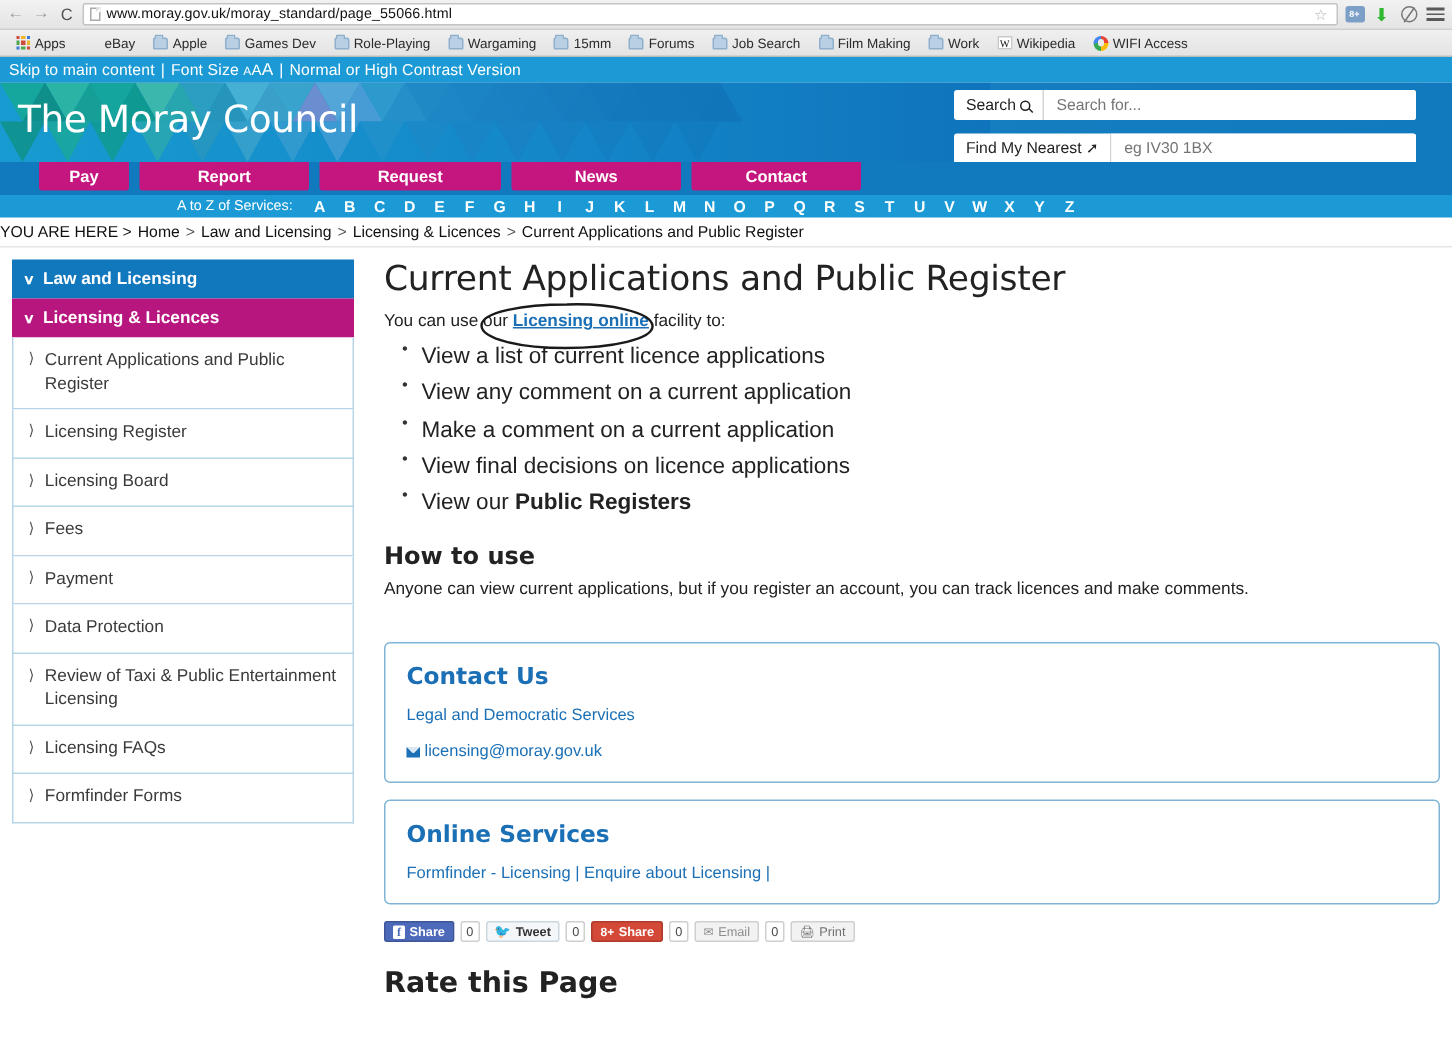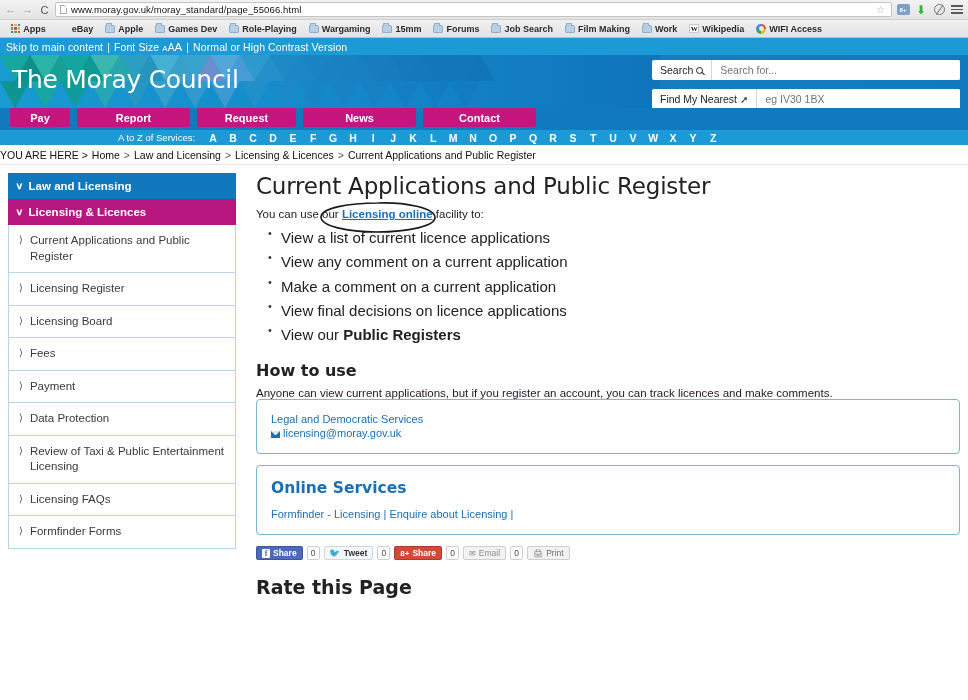--- a/index.html
+++ b/index.html
@@ -62,7 +62,7 @@
     border-bottom: 1px solid #bdbdbd; padding: 0 6px; gap: 2px;
     font-size: 9px; color: #2b2b2b;
   }
-  .bm { display: flex; align-items: center; gap: 3px; padding: 1px 5px; white-space: nowrap; font-weight: bold; }
+  .bm { display: flex; align-items: center; gap: 3px; padding: 1px 5px; white-space: nowrap; }
   .apps-grid {
     display: grid; grid-template-columns: repeat(3, 2.4px);
     grid-template-rows: repeat(3, 2.4px); gap: 1px;

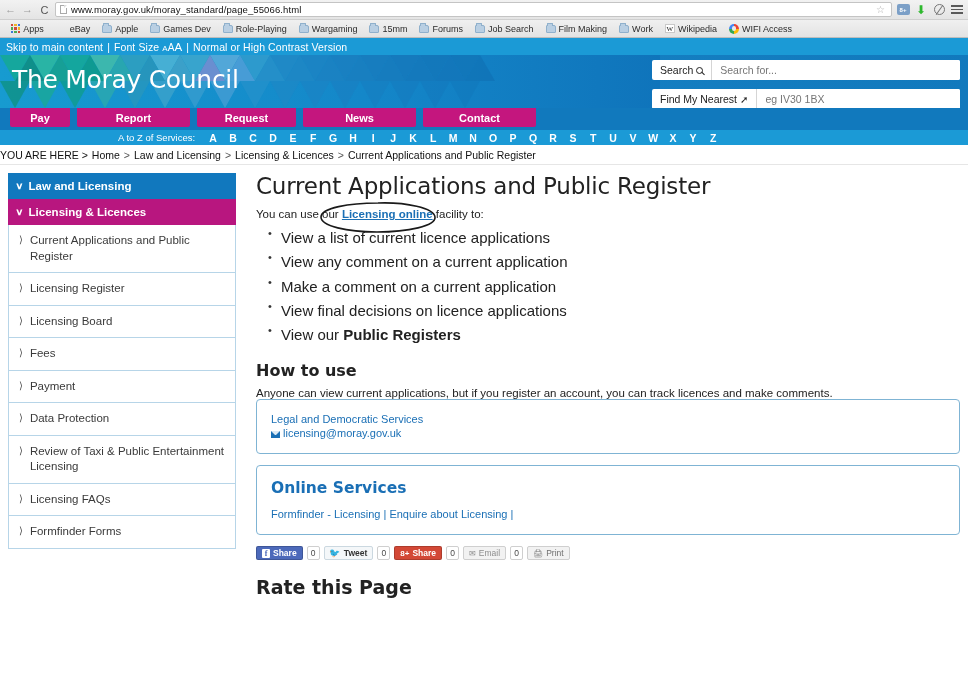--- a/index.html
+++ b/index.html
@@ -122,7 +122,7 @@
     color: #fff; font-size: 25px; font-weight: normal;
     letter-spacing: -0.3px; font-family: "DejaVu Sans", sans-serif;
   }
-  .search-block { position: absolute; right: 8px; top: 5px; z-index: 4; width: 308px; }
+  .search-block { position: absolute; right: 24px; top: 5px; z-index: 4; width: 308px; }
   .search-row {
     display: flex; height: 20px; background: #fff; border-radius: 2px;
     overflow: hidden; margin-bottom: 9px;

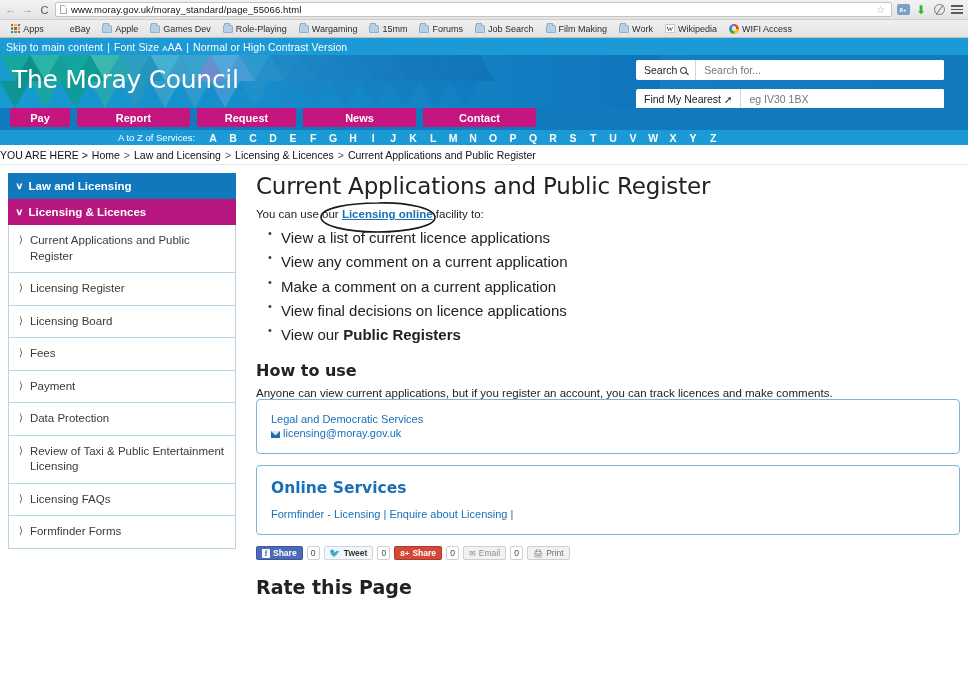--- a/index.html
+++ b/index.html
@@ -147,7 +147,7 @@
   .pin-ico { font-size:10px; color:#222; }
 
   
-  .nav-band { height: 22px; position: relative; background:#1179bd; }
+  .nav-band { height: 22px; position: relative; background:#1179bd;padding-left:16px; }
   .nav-strip { display:flex; gap:7px; padding-left:10px; }
   .nav-btn-item {
     background:#c4167e; color:#fff; font-size:11px; font-weight:bold;

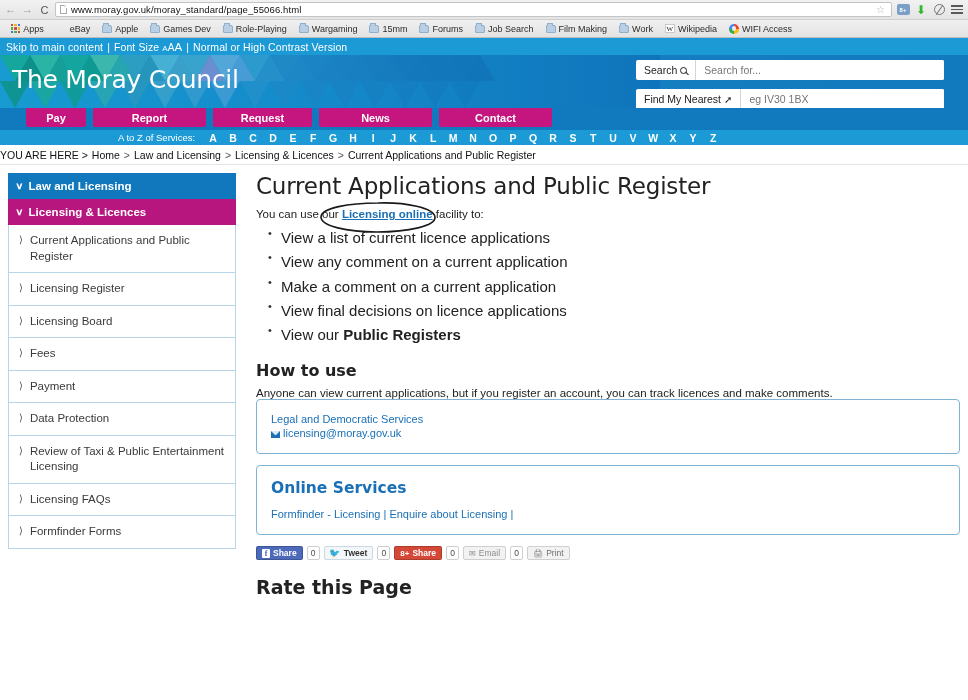--- a/index.html
+++ b/index.html
@@ -467,7 +467,7 @@
     <div class="nav-strip">
       <div class="nav-btn-item" style="width:60px;">Pay</div>
       <div class="nav-btn-item" style="width:113px;">Report</div>
-      <div class="nav-btn-item" style="width:99px;text-align:center;">Request</div>
+      <div class="nav-btn-item" style="width:121px;text-align:center;">Request</div>
       <div class="nav-btn-item" style="width:113px;">News</div>
       <div class="nav-btn-item" style="width:113px;">Contact</div>
     </div>

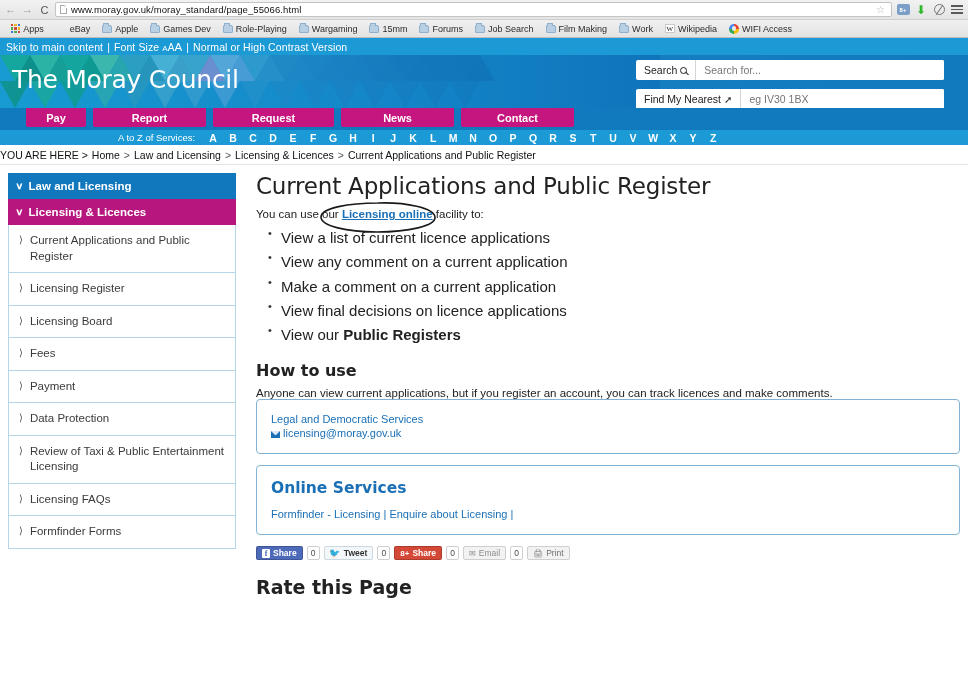--- a/index.html
+++ b/index.html
@@ -212,7 +212,7 @@
     font-size:16px; font-weight:bold; color:#222; margin-bottom:7px;
     font-family:"DejaVu Sans", sans-serif;
   }
-  .howto-text { font-size:11.5px; color:#222; margin-bottom:0; }
+  .howto-text { font-size:11.5px; color:#222; margin-bottom:29px; }
 
   .panel {
     border:1px solid #7fb4d4; border-radius:4px; padding:13px 14px 14px;

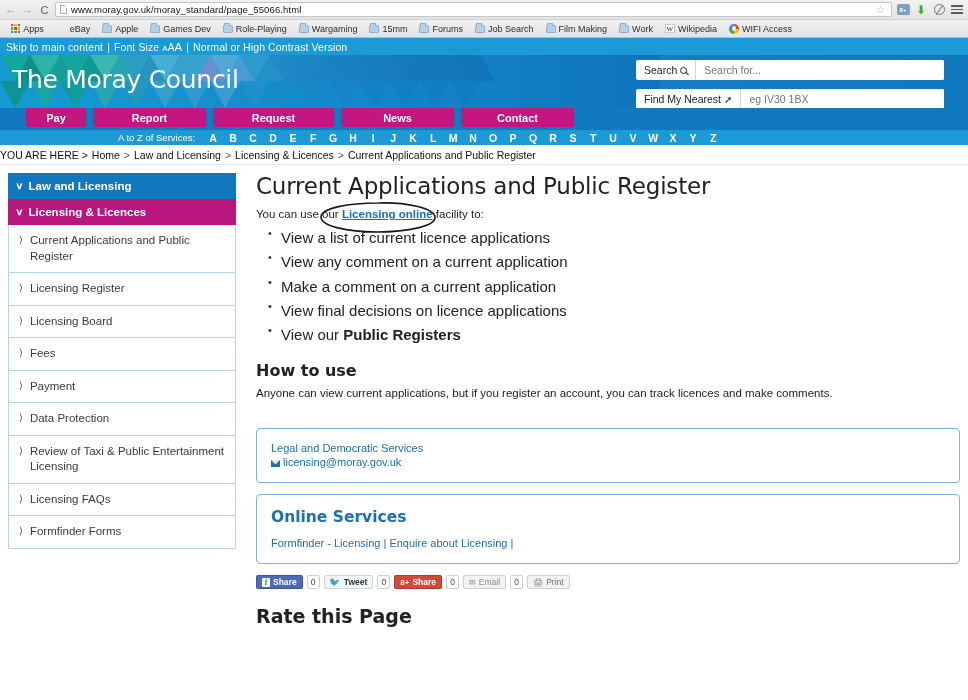--- a/index.html
+++ b/index.html
@@ -583,6 +583,7 @@
       <p class="howto-text">Anyone can view current applications, but if you register an account, you can track licences and make comments.</p>
 
       <div class="panel">
+        <div class="panel-title">Contact Us</div>
         <div class="panel-line">Legal and Democratic Services</div>
         <div class="panel-line">
           <span class="mail-ico"></span><a href="#">licensing@moray.gov.uk</a>

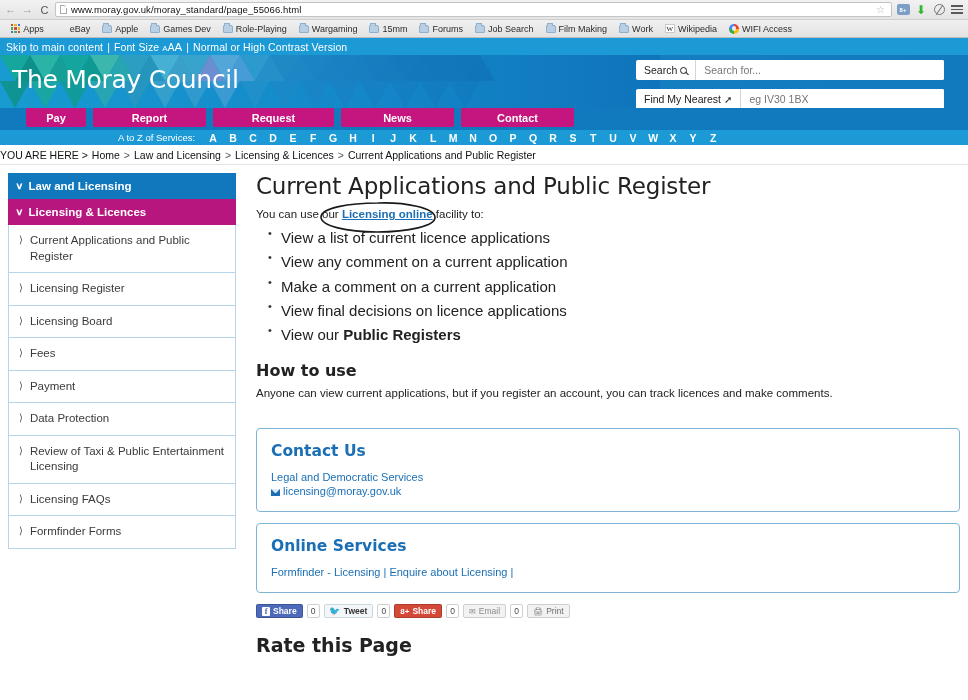--- a/index.html
+++ b/index.html
@@ -222,7 +222,7 @@
     font-size:15.5px; font-weight:bold; color:#1a6fb5; margin-bottom:11px;
     font-family:"DejaVu Sans", sans-serif;
   }
-  .panel-line { font-size:11px; color:#1a6fb5; margin-bottom:2px; }
+  .panel-line { font-size:11px; color:#1a6fb5; margin-bottom:12px; }
   .panel-line:last-child { margin-bottom:0; }
   .panel-line a { color:#1a6fb5; text-decoration:none; }
   .mail-ico {

